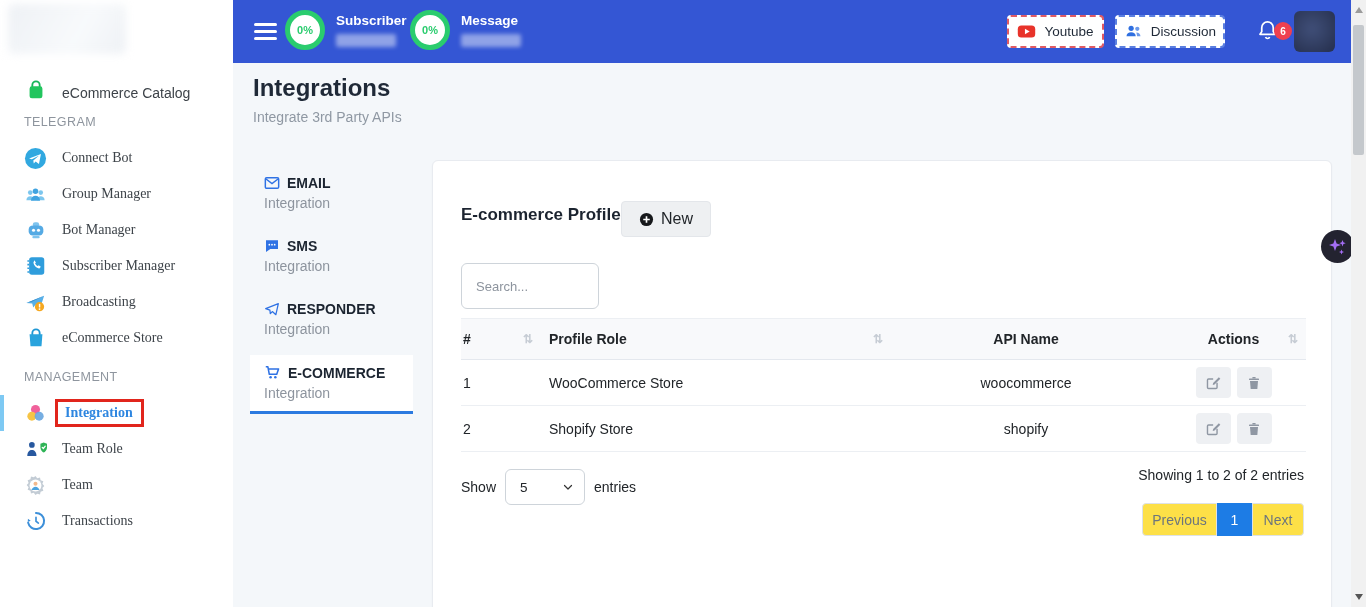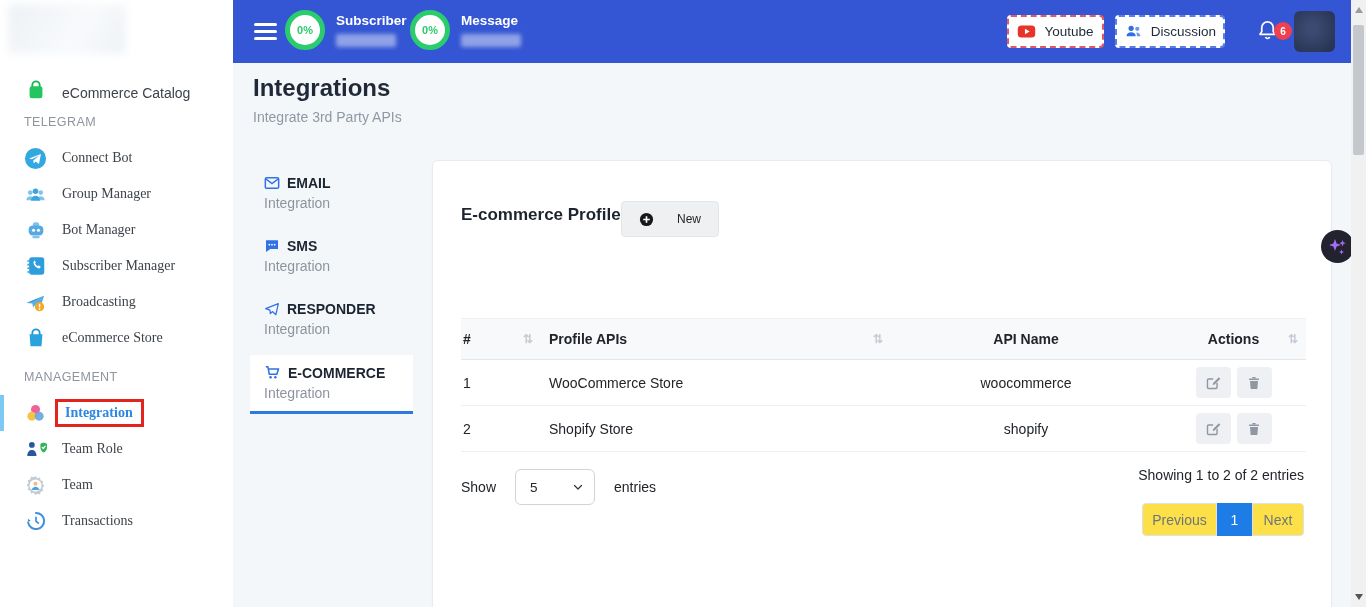--- a/index.html
+++ b/index.html
@@ -54,7 +54,7 @@
   
   #card { position:absolute; left:432px; top:160px; width:900px; height:460px; background:#fff; border:1px solid #e8ebf0; border-radius:6px 6px 0 0; box-shadow:0 1px 2px rgba(30,40,60,.04); }
   .panel-title { position:absolute; left:28px; top:44px; font-size:17px; font-weight:700; color:#1c2430; }
-  .new-btn { position:absolute; left:188px; top:40px; height:36px; padding:0 17px; background:#eef0f2; border:1px solid #e3e6ea; border-radius:4px; display:flex; align-items:center; gap:23px; font-size:12px; color:#212529; cursor:pointer; }
+  .new-btn { position:absolute; left:188px; top:40px; height:36px; padding:0 17px; background:#eef0f2; border:1px solid #e3e6ea; border-radius:4px; display:flex; align-items:center; gap:7px; font-size:16px; color:#212529; cursor:pointer; }
   .search-box { position:absolute; left:28px; top:102px; width:138px; height:46px; border:1px solid #ced4da; border-radius:6px; padding:0 14px; font-size:13px; color:#495057; font-family:"Liberation Sans",sans-serif; outline:none; background:#fff; }
   .search-box::placeholder { color:#8d949e; }
 

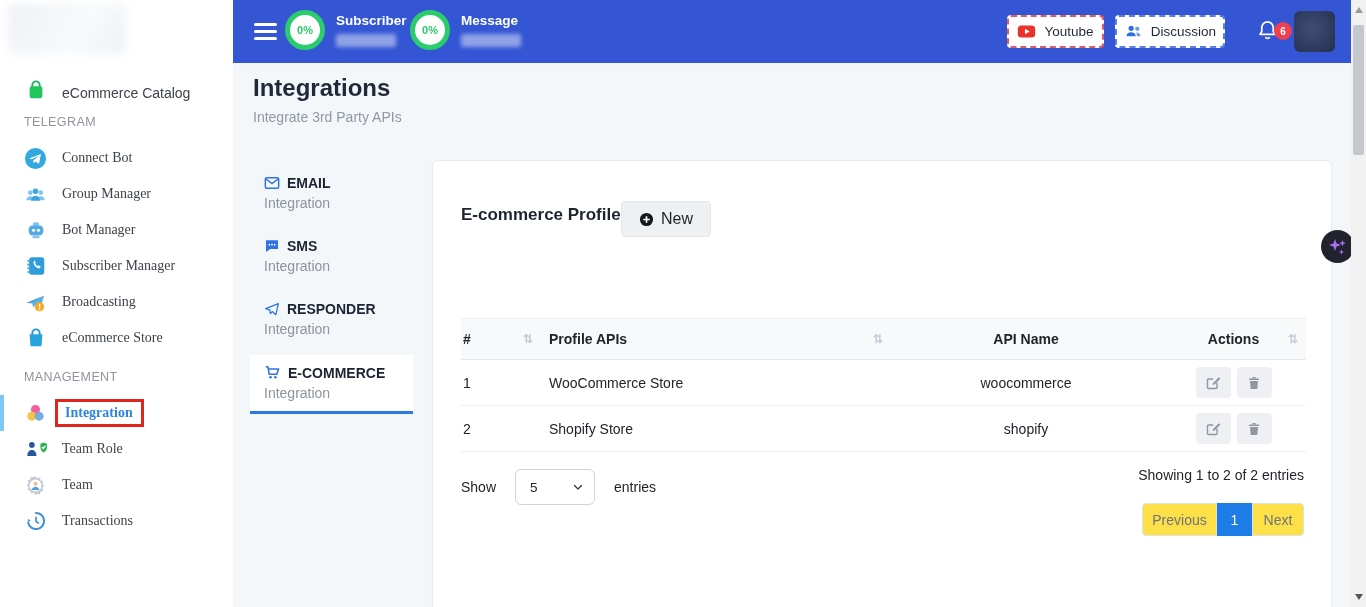--- a/index.html
+++ b/index.html
@@ -356,6 +356,7 @@
     <span>New</span>
   </button>
 
+  <input class="search-box" type="text" placeholder="Search..." style="">
 
   <div class="tbl">
     <div class="trow-h">

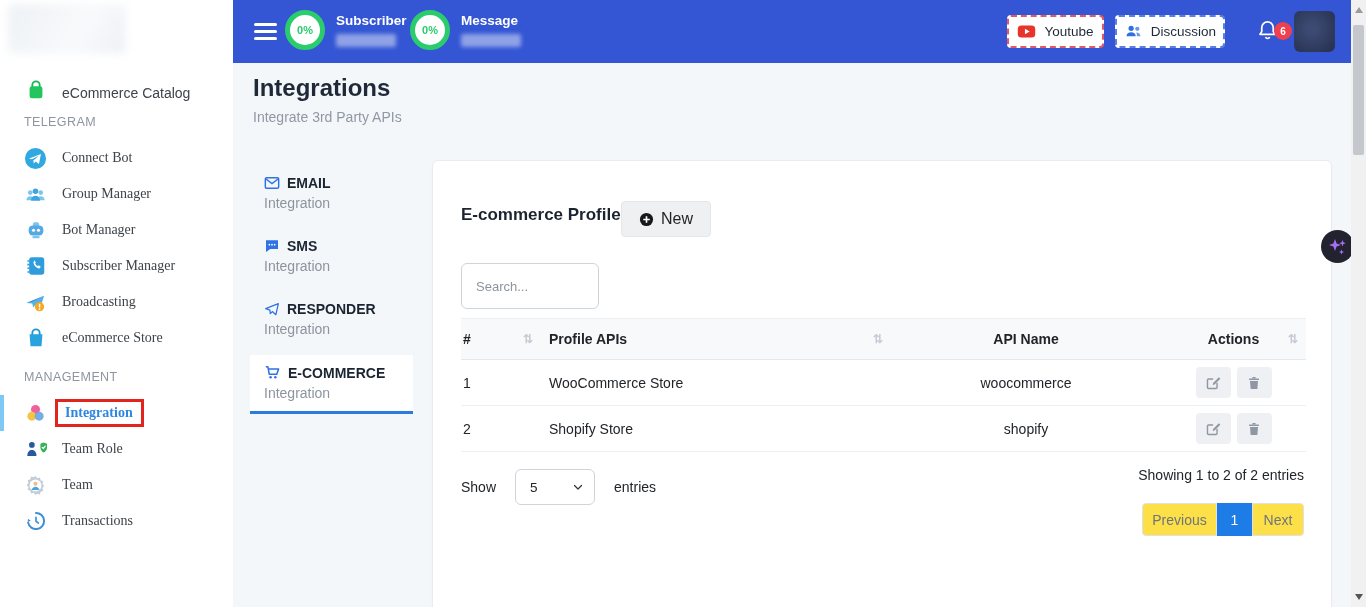--- a/index.html
+++ b/index.html
@@ -361,7 +361,7 @@
   <div class="tbl">
     <div class="trow-h">
       <div class="c1 hd"><span>#</span><span class="sort">⇅</span></div>
-      <div class="c2 hd"><span>Profile APIs</span><span class="sort">⇅</span></div>
+      <div class="c2 hd"><span>Profile Role</span><span class="sort">⇅</span></div>
       <div class="c3 hd"><span>API Name</span></div>
       <div class="c4 hd"><span>Actions</span><span class="sort">⇅</span></div>
     </div>

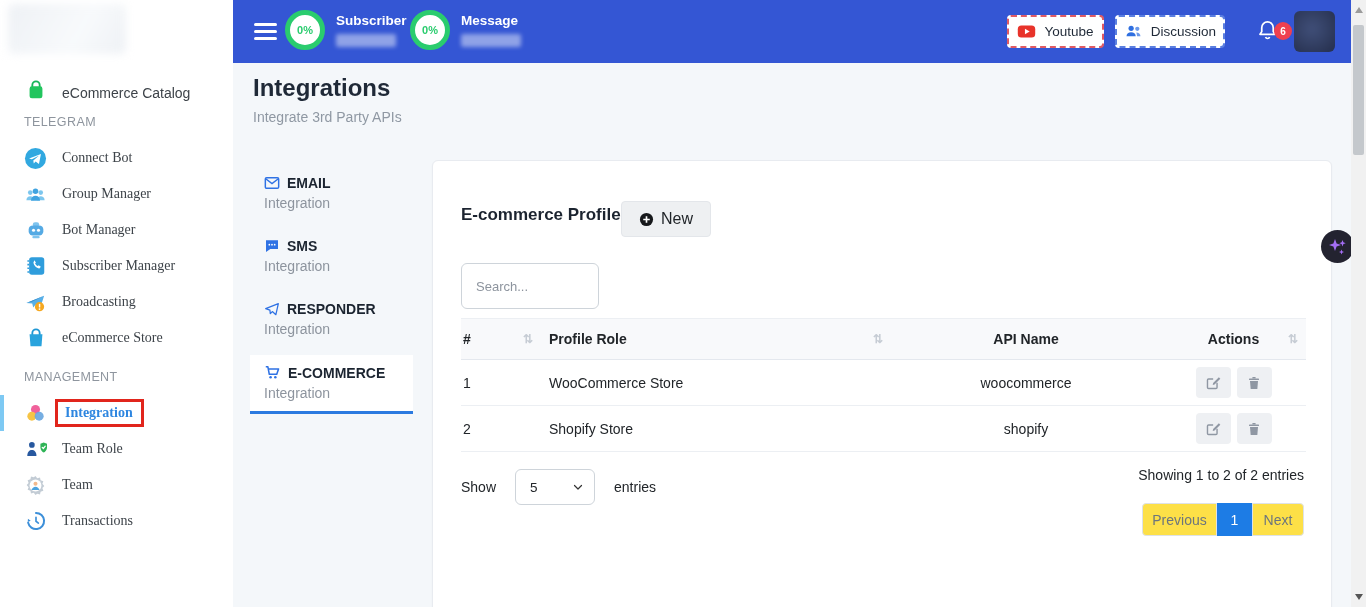--- a/index.html
+++ b/index.html
@@ -73,7 +73,7 @@
   .icon-btn { width:35px; height:31px; background:#eef0f3; border:none; border-radius:4px; display:flex; align-items:center; justify-content:center; cursor:pointer; }
 
   
-  .show-wrap { position:absolute; left:28px; top:308px; display:flex; align-items:center; gap:19px; font-size:14px; color:#212529; }
+  .show-wrap { position:absolute; left:28px; top:308px; display:flex; align-items:center; gap:9px; font-size:14px; color:#212529; }
   .page-select { width:80px; height:36px; border:1px solid #ced4da; border-radius:6px; display:flex; align-items:center; justify-content:space-between; padding:0 10px 0 14px; font-size:13.5px; color:#212529; cursor:pointer; background:#fff; }
   .summary { position:absolute; right:27px; top:306px; font-size:14px; color:#212529; }
   .pager { position:absolute; right:27px; top:342px; display:flex; }

